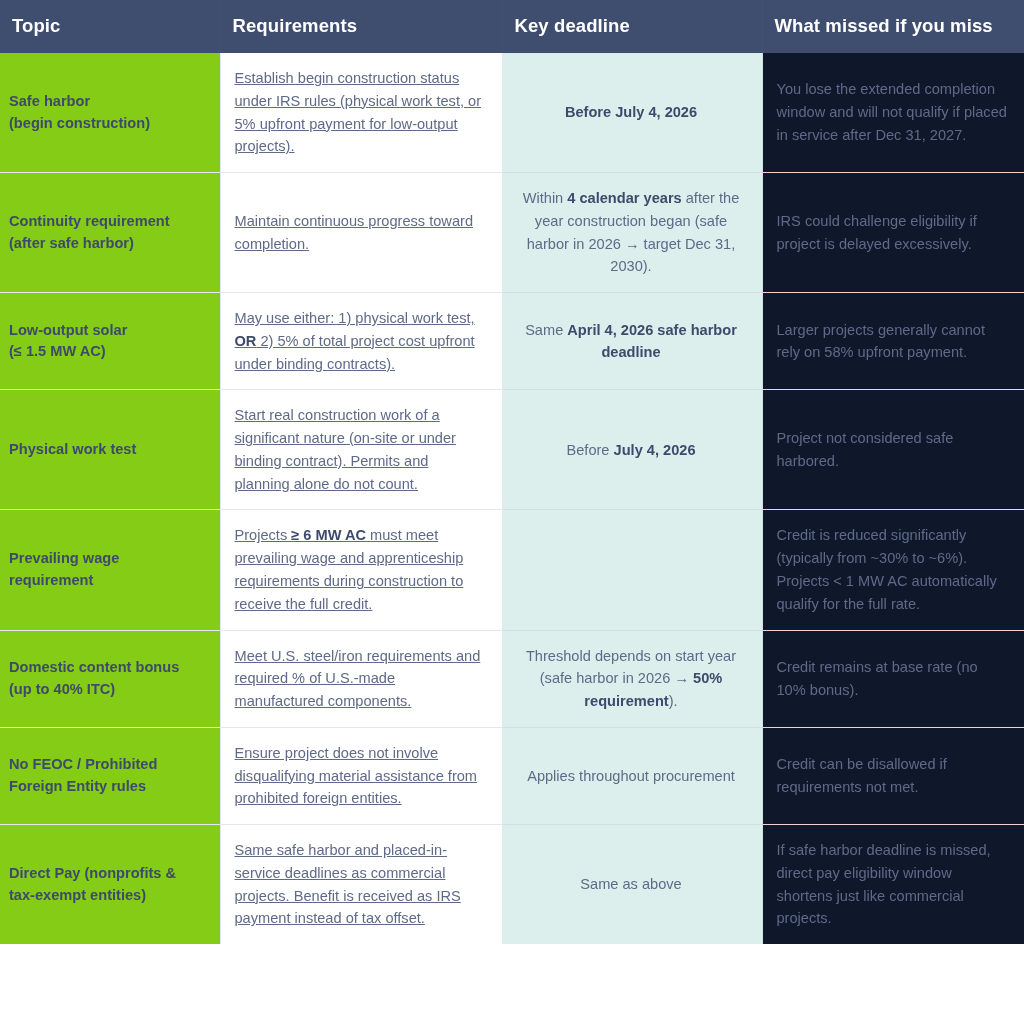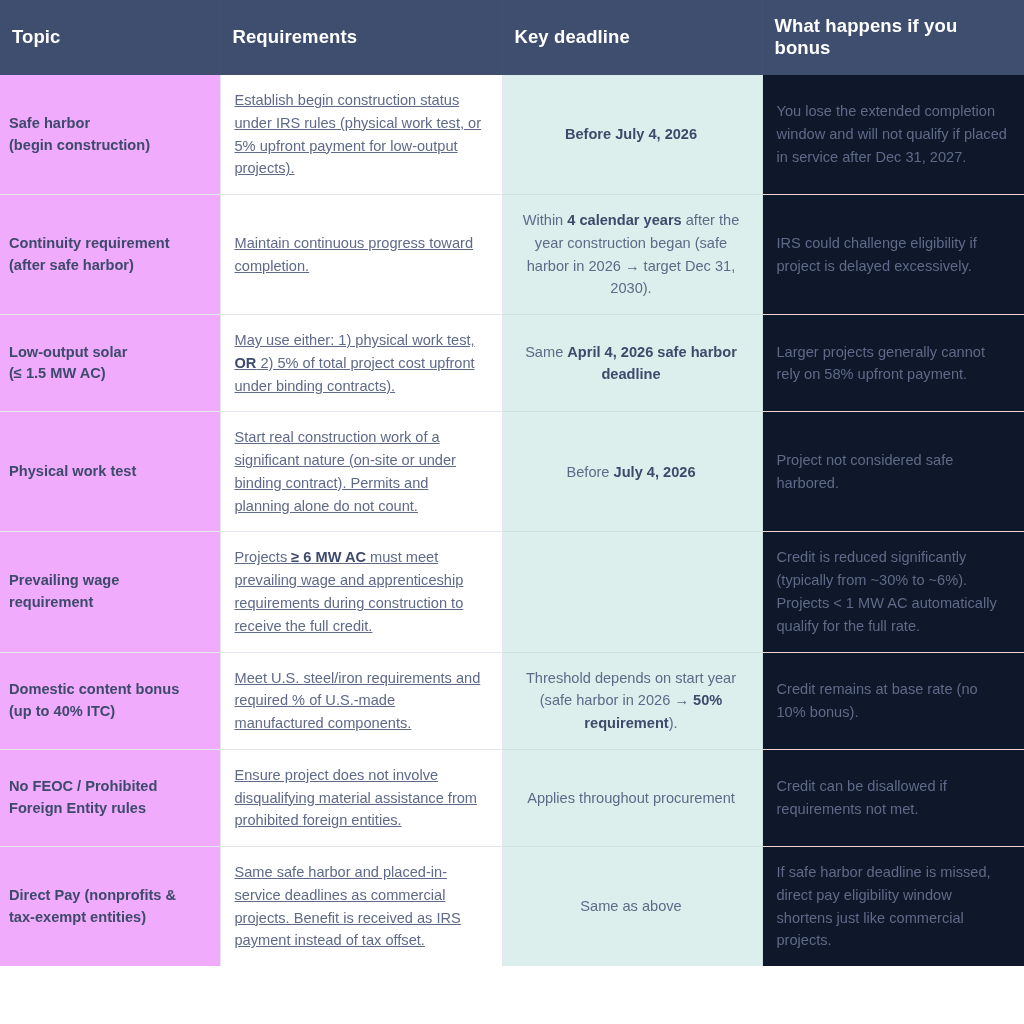--- a/index.html
+++ b/index.html
@@ -97,7 +97,7 @@
         <th>Topic</th>
         <th>Requirements</th>
         <th>Key deadline</th>
-        <th>What happens if you bonus</th>
+        <th>What missed if you miss</th>
       </tr>
     </thead>
     <tbody id="tbody">

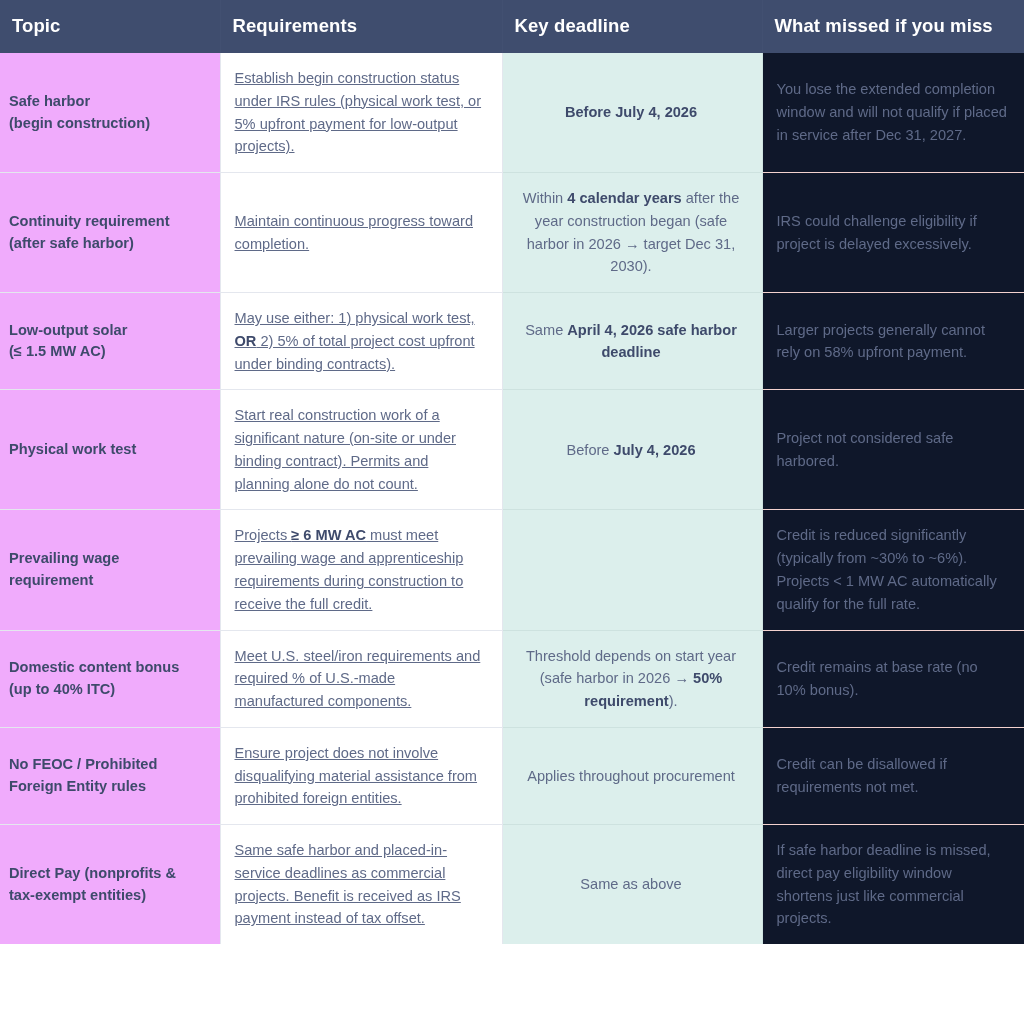--- a/index.html
+++ b/index.html
@@ -50,7 +50,7 @@
   tbody td:last-child { border-right: none; }
 
   td.topic {
-    background: #f0abfc;
+    background: #84cc16;
     color: #3e4a6b;
     font-weight: bold;
     font-size: 14.6px;

